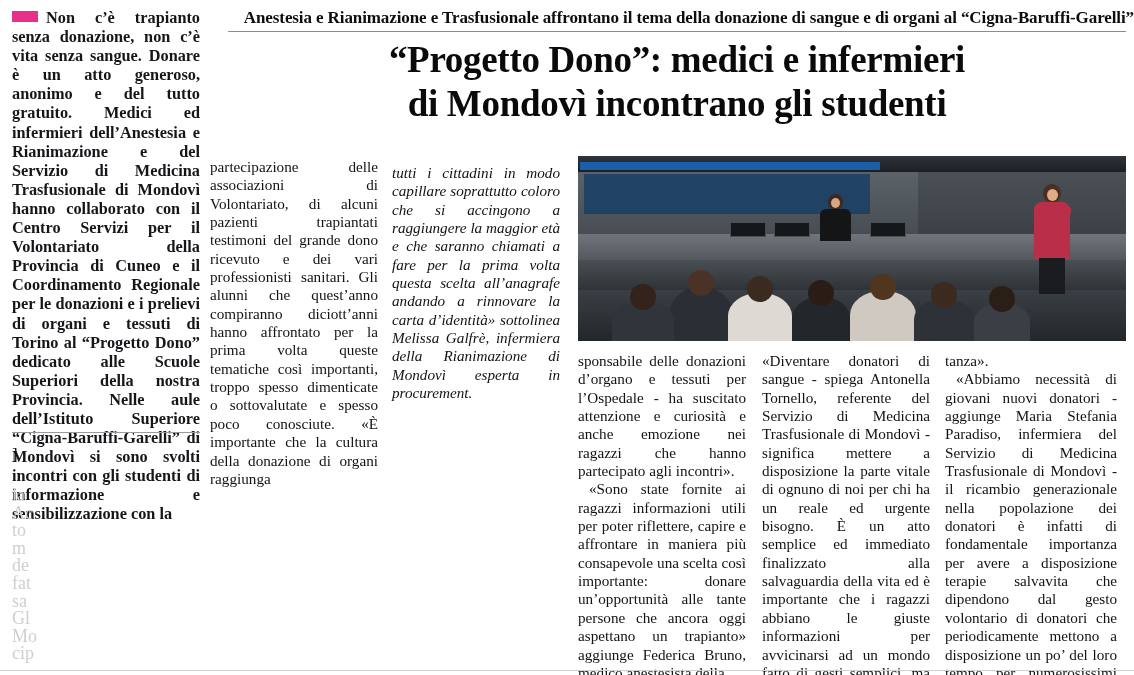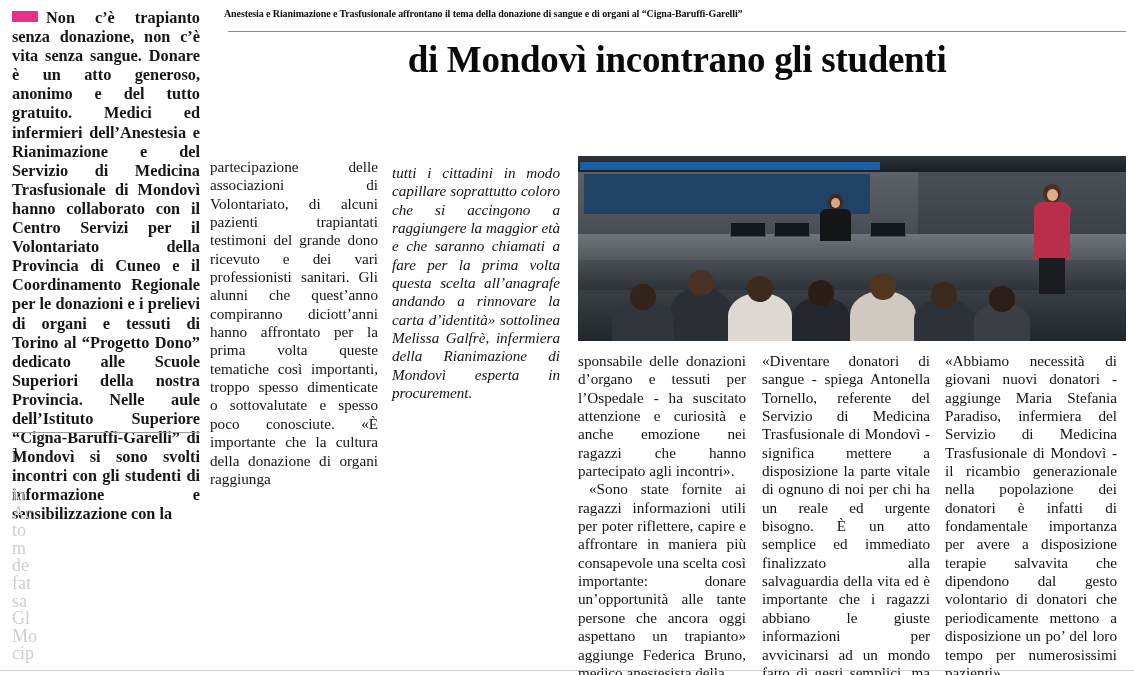--- a/index.html
+++ b/index.html
@@ -78,13 +78,13 @@
   
   .kicker {
     position: absolute;
-    left: 224px;
+    left: 236px;
     top: 8px;
     width: 898px;
-    text-align: left;
+    text-align: right;
     font-family: "Liberation Serif", serif;
     font-weight: 700;
-    font-size: 10px;
+    font-size: 17px;
     letter-spacing: -0.1px;
     color: #0d0d0d;
   }

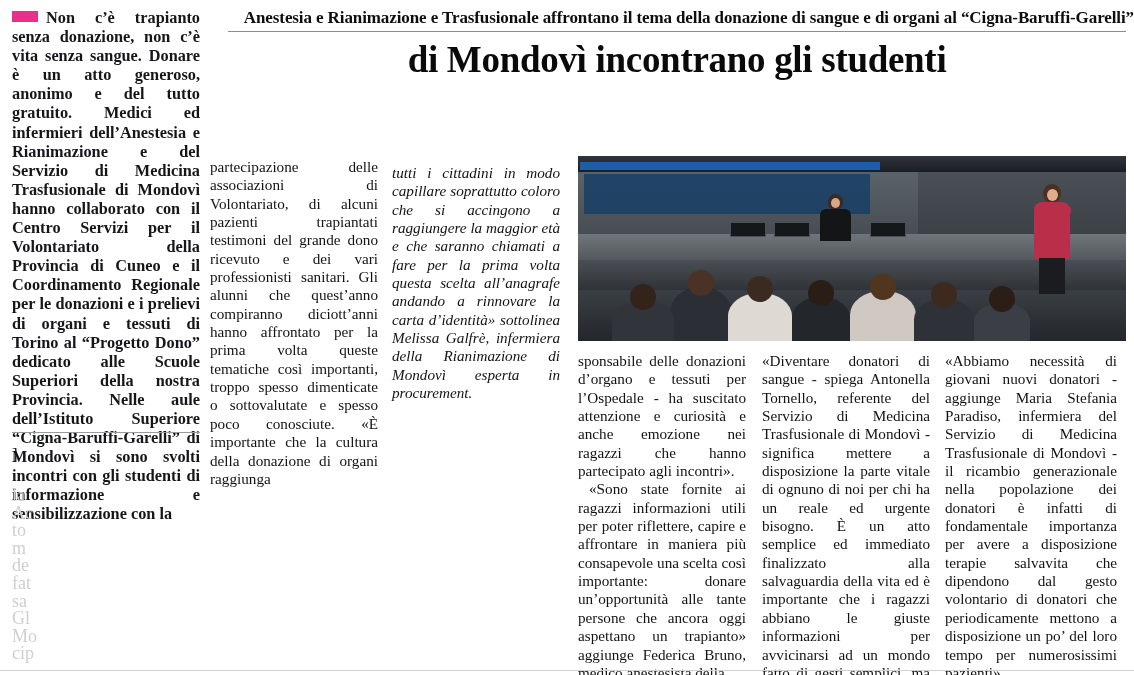--- a/index.html
+++ b/index.html
@@ -260,6 +260,7 @@
   <div class="kicker">Anestesia e Rianimazione e Trasfusionale affrontano il tema della donazione di sangue e di organi al “Cigna-Baruffi-Garelli”</div>
   <div class="kicker-rule"></div>
   <div class="headline">
+    <div>“Progetto Dono”: medici e infermieri</div>
     <div>di Mondovì incontrano gli studenti</div>
   </div>
 

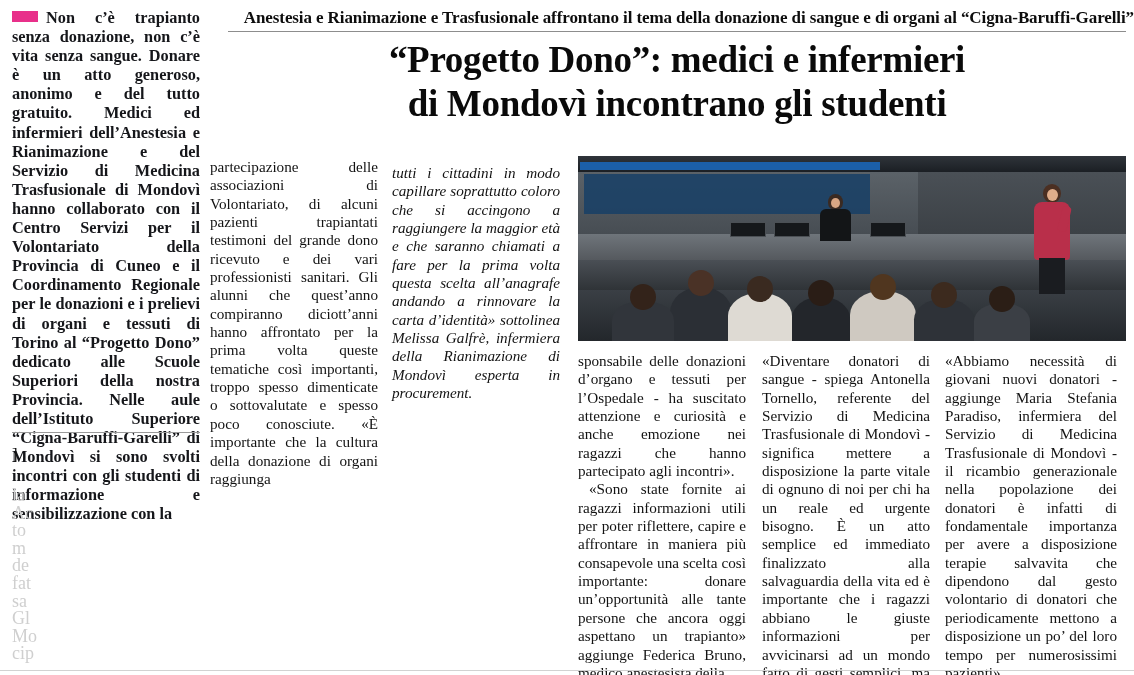--- a/index.html
+++ b/index.html
@@ -330,6 +330,7 @@
   </div>
 
   <div class="col col-6">
+    <p>tanza».</p>
     <p>«Abbiamo necessità di giovani nuovi donatori - aggiunge Maria Stefania Paradiso, infermiera del Servizio di Medicina Trasfusionale di Mondovì - il ricambio generazionale nella popolazione dei donatori è infatti di fondamentale importanza per avere a disposizione terapie salvavita che dipendono dal gesto volontario di donatori che periodicamente mettono a disposizione un po’ del loro tempo per numerosissimi pazienti».</p>
   </div>
 

